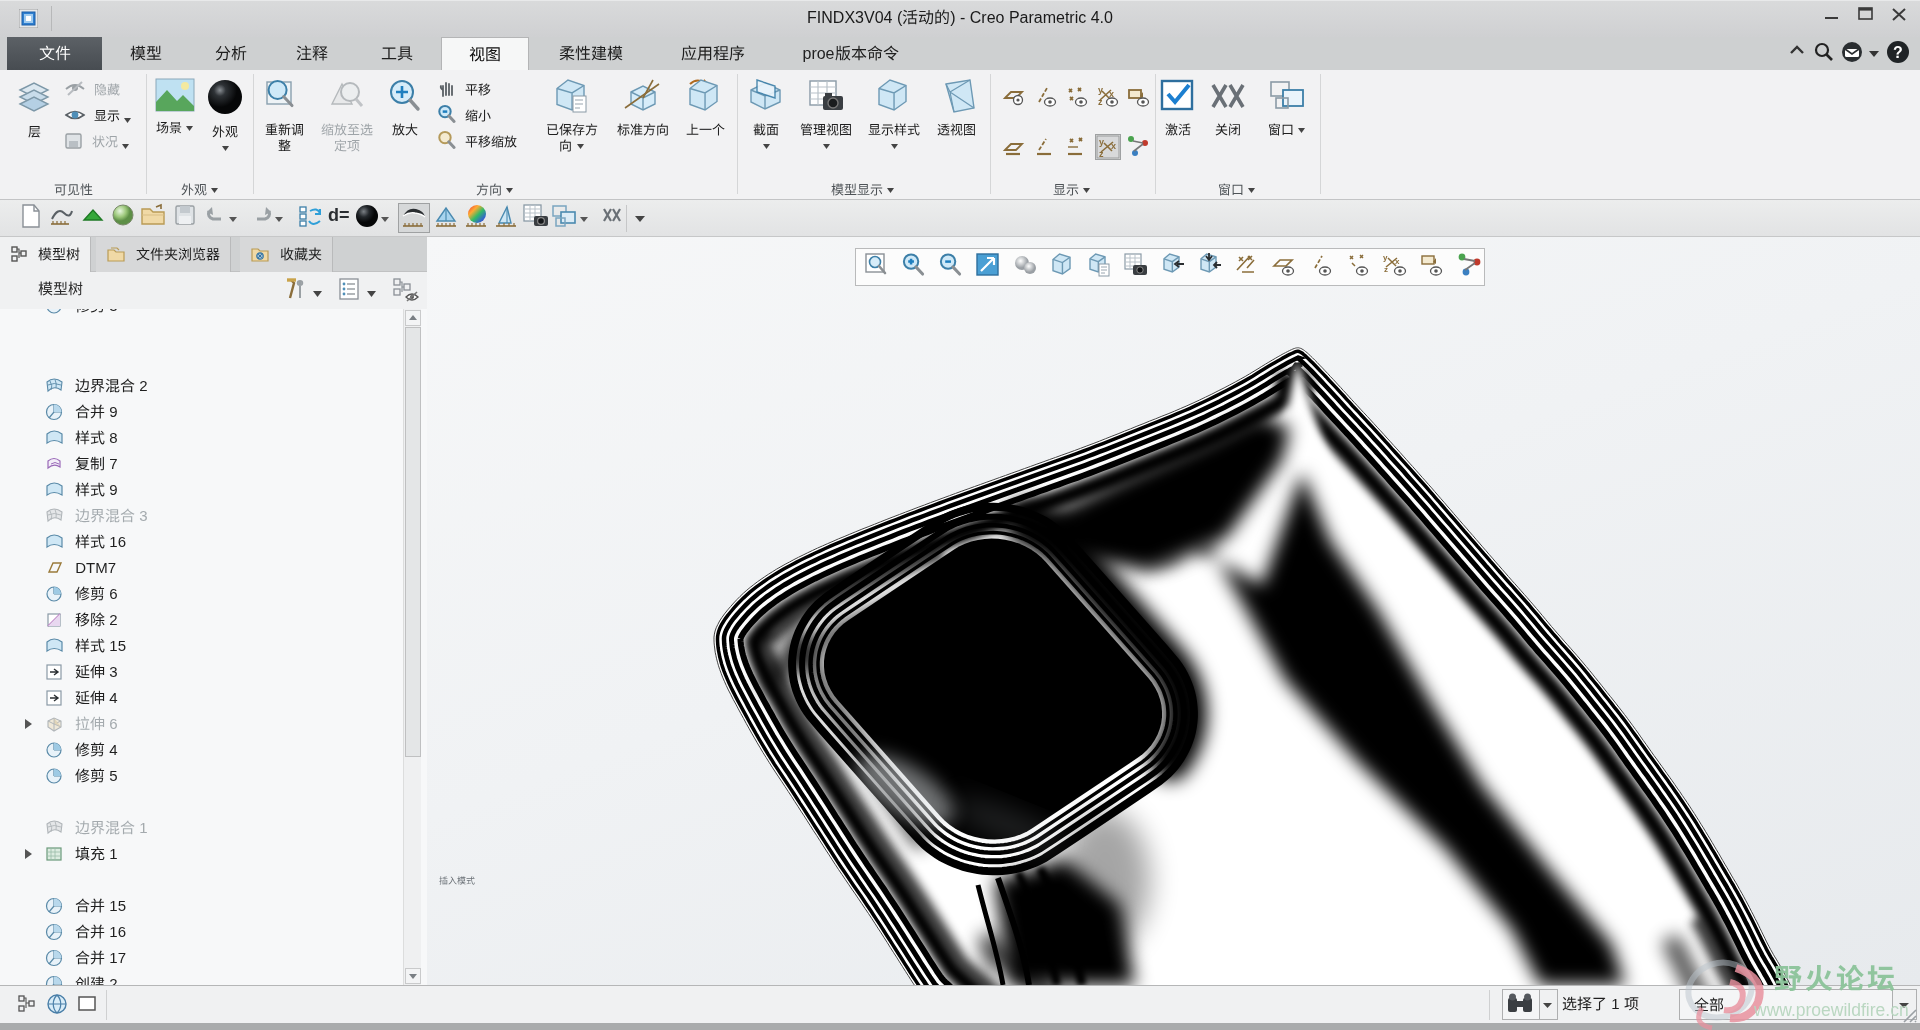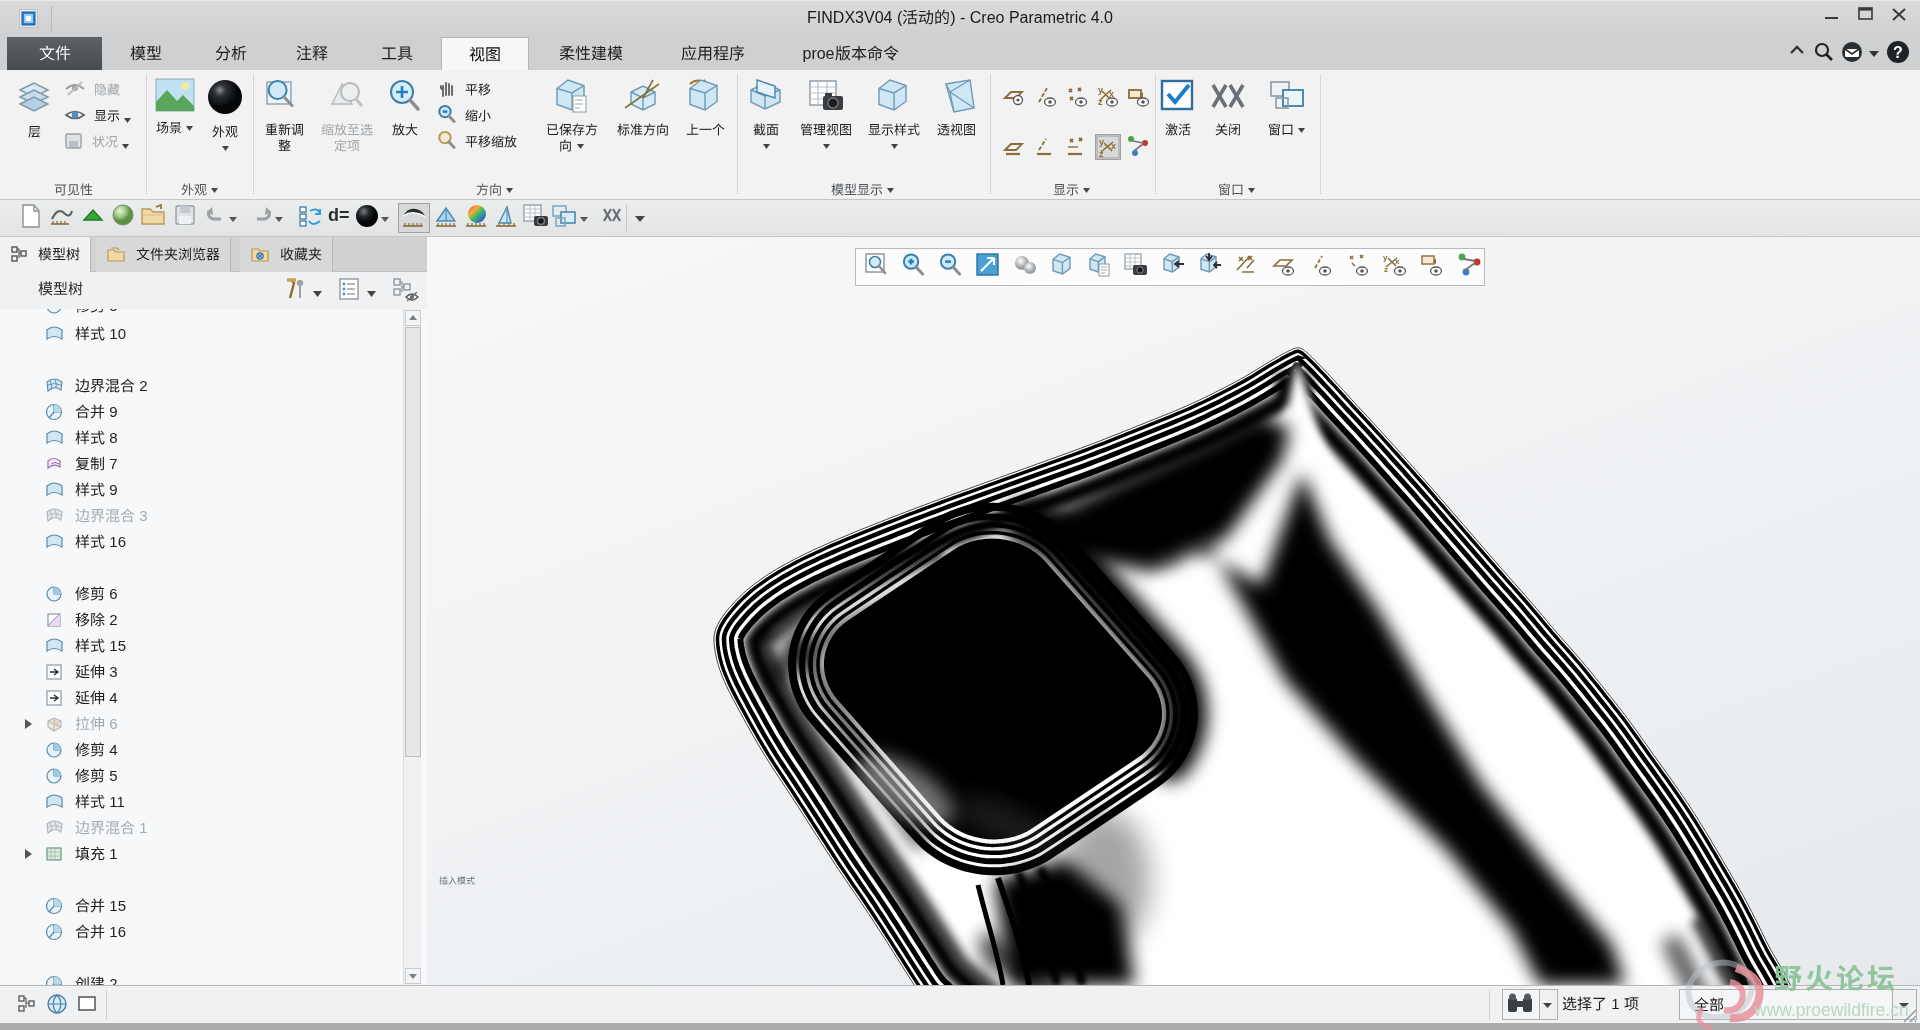--- a/index.html
+++ b/index.html
@@ -773,17 +773,6 @@
             <use href="#zg82" x="0"></use>
           </g>
         </svg> 3</div>
-<div class="trow" style="left:45px;top:12px;"><svg width="19" height="18" viewBox="0 0 19 18" style="">
-          <path d="M2 5 Q9 -1 17 5 L17 14 Q9 9 2 14 Z" fill="#cfe7f5" stroke="#5a8aa8" stroke-width="1.2"></path>
-        </svg> <svg class="z" width="15.0" height="13.2" style="overflow:visible" viewBox="0 0 15.0 13.2">
-          <g fill="#1f1f1f" transform="translate(0,13.2) scale(0.0150,-0.0150)">
-            <use href="#zg69" x="0"></use>
-          </g>
-        </svg><svg class="z" width="15.0" height="13.2" style="overflow:visible" viewBox="0 0 15.0 13.2">
-          <g fill="#1f1f1f" transform="translate(0,13.2) scale(0.0150,-0.0150)">
-            <use href="#zg70" x="0"></use>
-          </g>
-        </svg> 10</div>
 <div class="trow" style="left:45px;top:64px;"><svg width="19" height="18" viewBox="0 0 19 18" style="">
           <path d="M2 5 Q9 -1 17 5 L16 13 Q9 8 3 14 Z" fill="#cfe7f5" stroke="#5a8aa8" stroke-width="1.1"></path>
           <path d="M5 4 Q8 9 6 13 M10 2.5 Q12 7 11 11 M3 8 Q9 5 16 8" fill="none" stroke="#5a8aa8" stroke-width="0.9"></path>

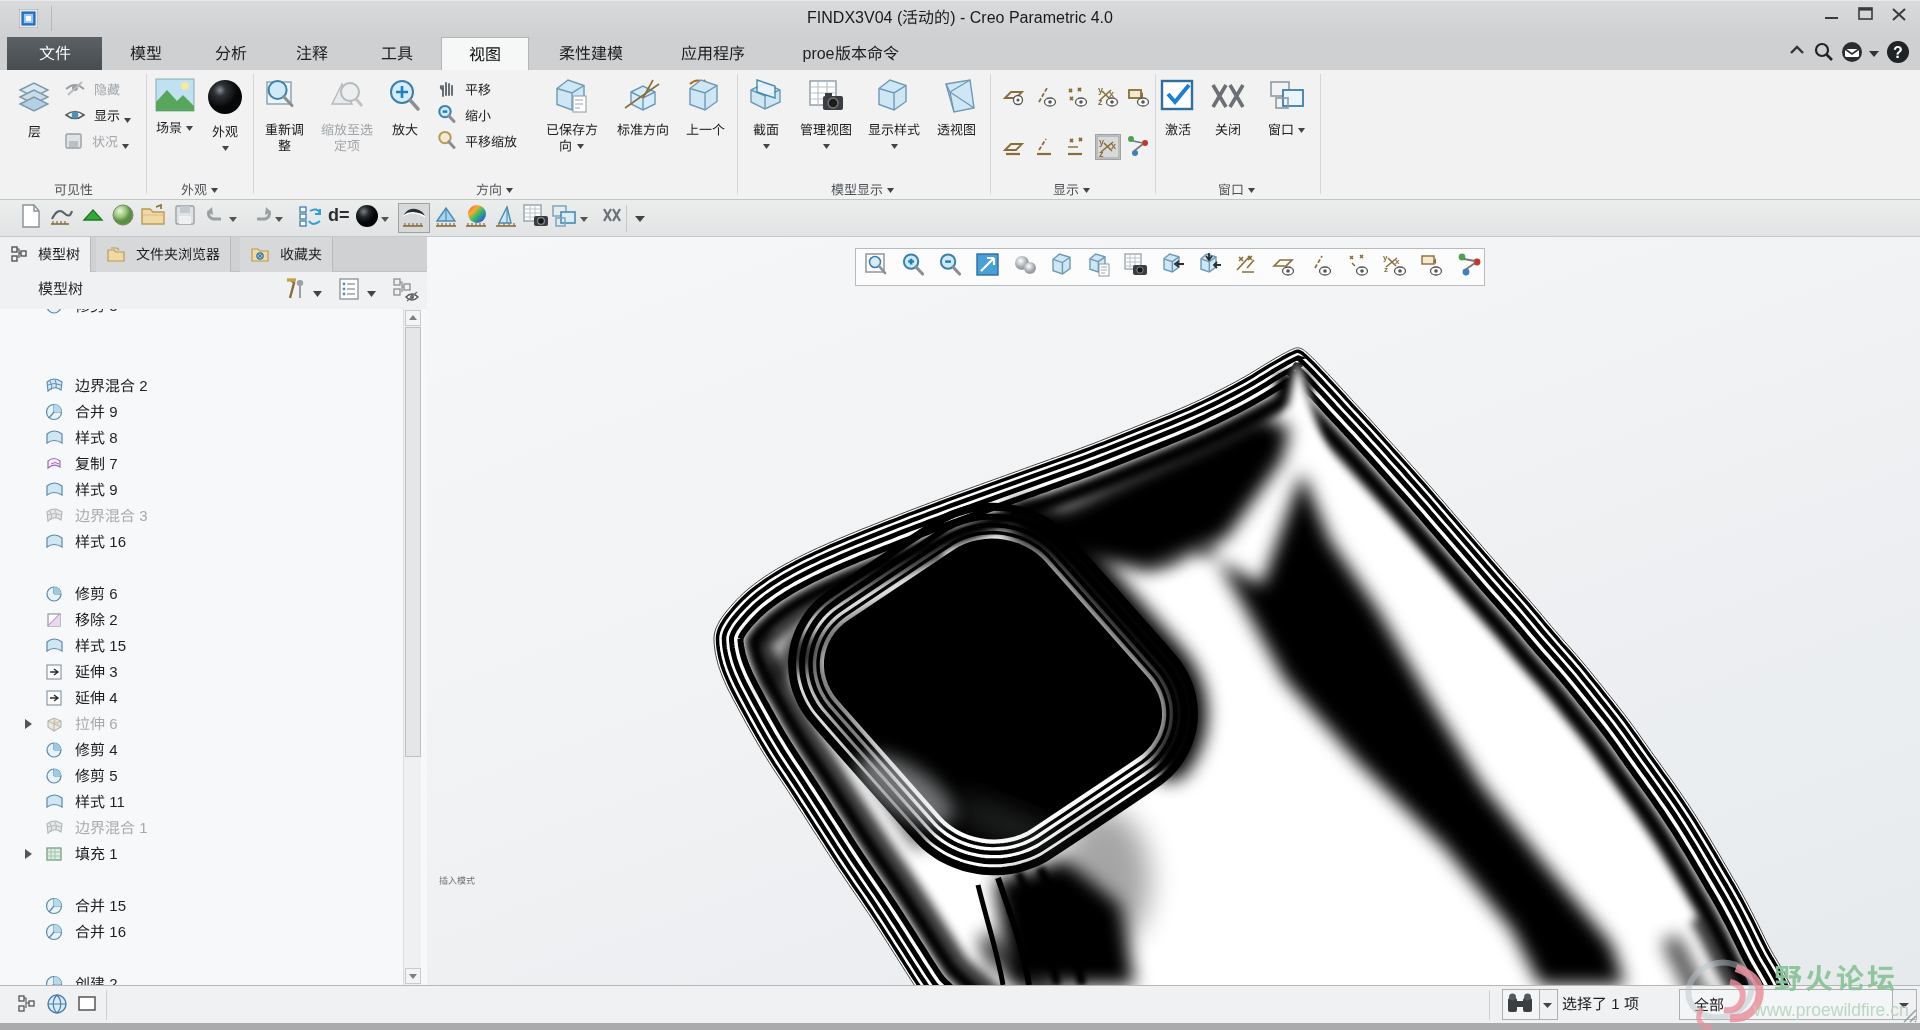--- a/index.html
+++ b/index.html
@@ -871,6 +871,9 @@
             <use href="#zg70" x="0"></use>
           </g>
         </svg> 16</div>
+<div class="trow" style="left:45px;top:246px;"><svg width="19" height="18" viewBox="0 0 19 18" style="">
+          <path d="M4 13 L8 4 L16 4 L12 13 Z" fill="none" stroke="#9a7a3a" stroke-width="1.4"></path>
+        </svg> DTM7</div>
 <div class="trow" style="left:45px;top:272px;"><svg width="19" height="18" viewBox="0 0 19 18" style="">
           <circle cx="9" cy="9" r="7" fill="#e8f2f9" stroke="#5a8aa8" stroke-width="1.2"></circle>
           <path d="M9 9 V2 M9 9 H16" stroke="#5a8aa8" stroke-width="1.2"></path>

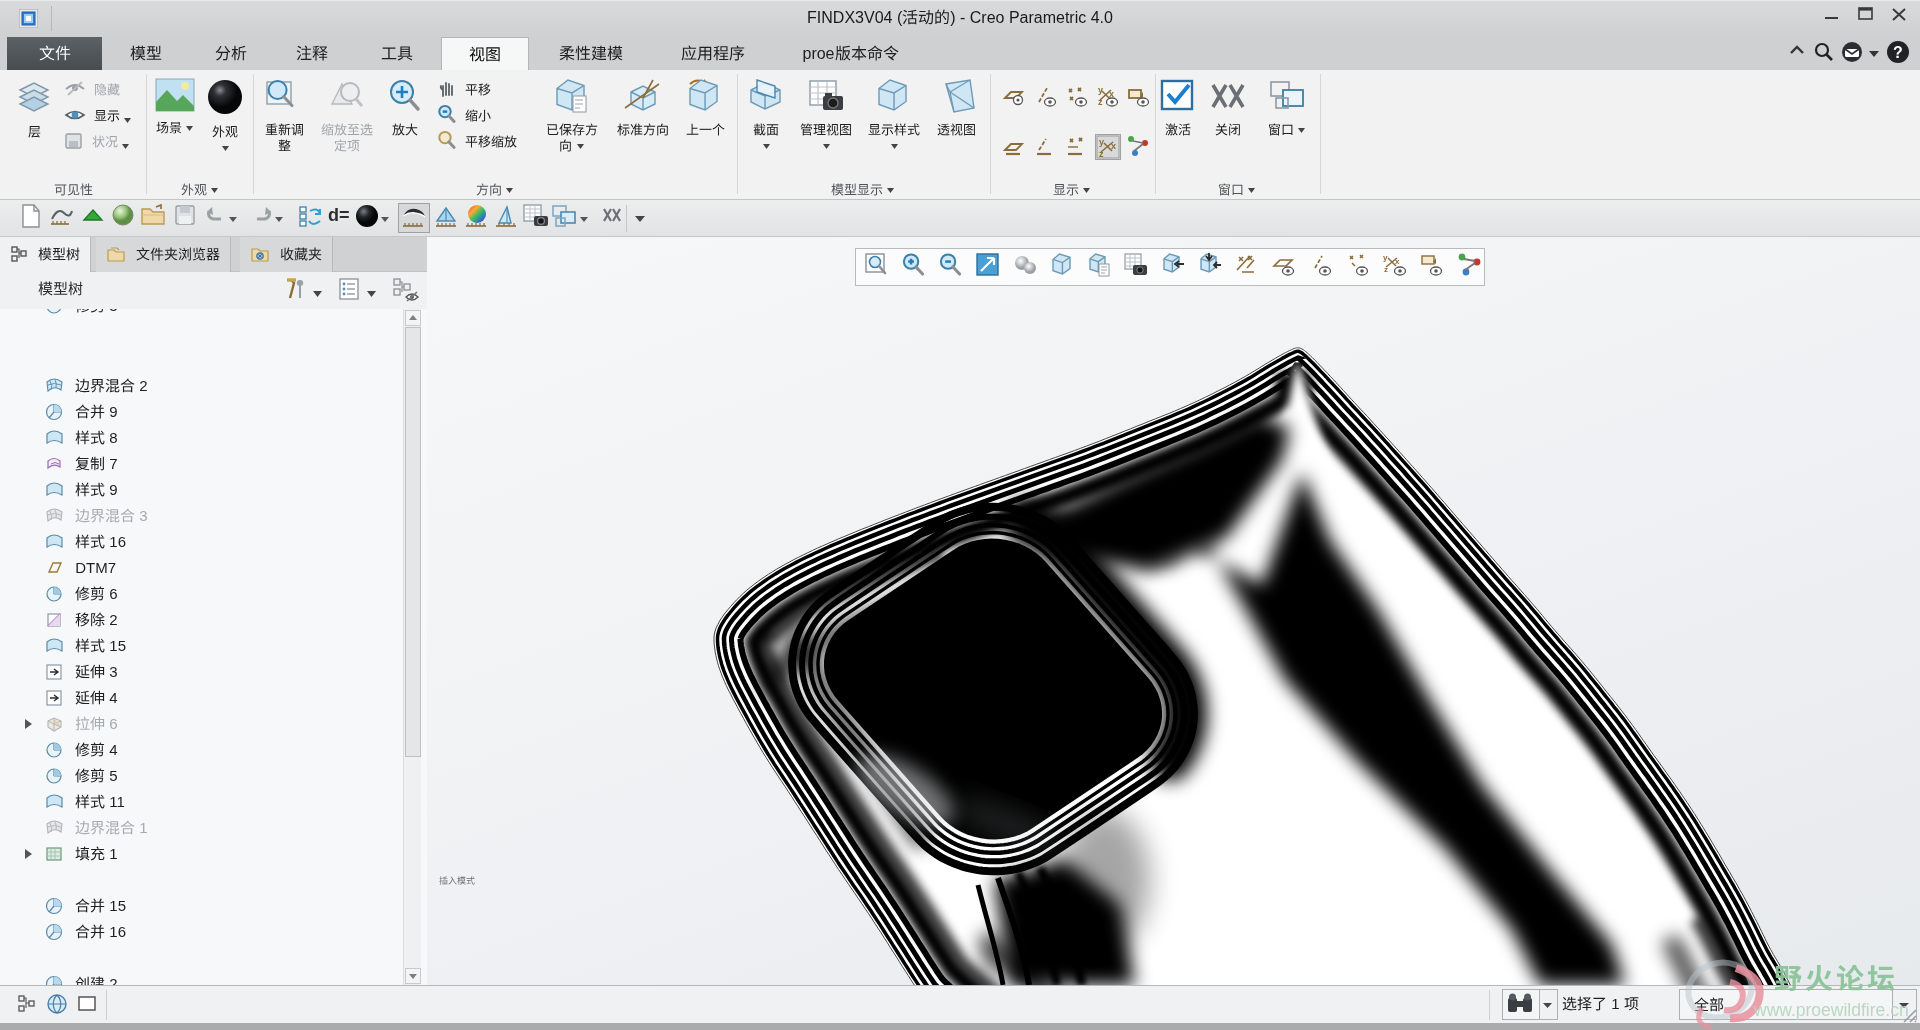--- a/index.html
+++ b/index.html
@@ -974,17 +974,6 @@
             <use href="#zg82" x="0"></use>
           </g>
         </svg> 5</div>
-<div class="trow" style="left:45px;top:480px;"><svg width="19" height="18" viewBox="0 0 19 18" style="">
-          <path d="M2 5 Q9 -1 17 5 L17 14 Q9 9 2 14 Z" fill="#cfe7f5" stroke="#5a8aa8" stroke-width="1.2"></path>
-        </svg> <svg class="z" width="15.0" height="13.2" style="overflow:visible" viewBox="0 0 15.0 13.2">
-          <g fill="#1f1f1f" transform="translate(0,13.2) scale(0.0150,-0.0150)">
-            <use href="#zg69" x="0"></use>
-          </g>
-        </svg><svg class="z" width="15.0" height="13.2" style="overflow:visible" viewBox="0 0 15.0 13.2">
-          <g fill="#1f1f1f" transform="translate(0,13.2) scale(0.0150,-0.0150)">
-            <use href="#zg70" x="0"></use>
-          </g>
-        </svg> 11</div>
 <div class="trow gray" style="left:45px;top:506px;"><svg width="19" height="18" viewBox="0 0 19 18" style="">
           <path d="M2 5 Q9 -1 17 5 L16 13 Q9 8 3 14 Z" fill="#e4e6e8" stroke="#b0b5b9" stroke-width="1.1"></path>
           <path d="M5 4 Q8 9 6 13 M10 2.5 Q12 7 11 11 M3 8 Q9 5 16 8" fill="none" stroke="#b0b5b9" stroke-width="0.9"></path>

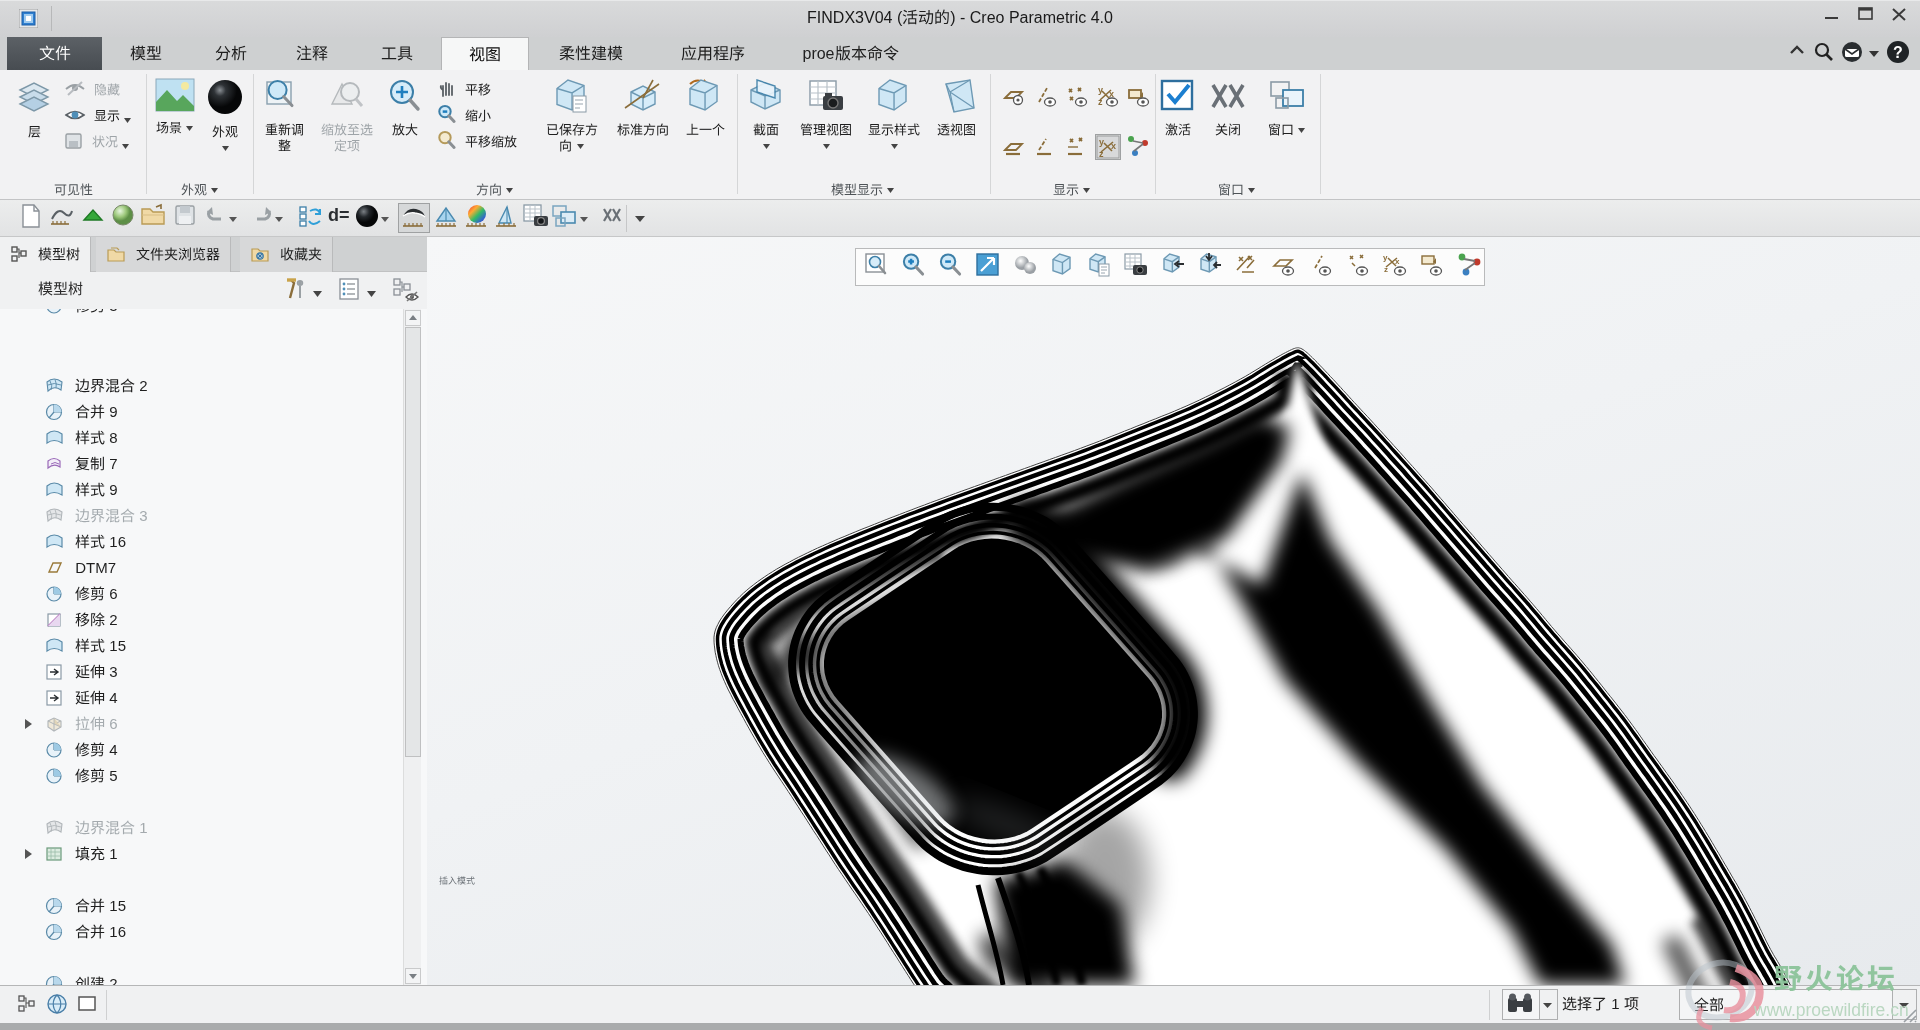--- a/index.html
+++ b/index.html
@@ -1032,6 +1032,19 @@
             <use href="#zg84" x="0"></use>
           </g>
         </svg> 16</div>
+<div class="trow" style="left:45px;top:636px;"><svg width="19" height="18" viewBox="0 0 19 18" style="">
+          <circle cx="9" cy="9" r="7.5" fill="#e8f2f9" stroke="#5a8aa8" stroke-width="1.2"></circle>
+          <path d="M9 9 L9 1.5 M9 9 L16.5 9 M9 9 L4 15" stroke="#5a8aa8" stroke-width="1.2" fill="none"></path>
+          <path d="M9 1.5 A7.5 7.5 0 0 1 16.5 9 L9 9 Z" fill="#b8d8ec"></path>
+        </svg> <svg class="z" width="15.0" height="13.2" style="overflow:visible" viewBox="0 0 15.0 13.2">
+          <g fill="#1f1f1f" transform="translate(0,13.2) scale(0.0150,-0.0150)">
+            <use href="#zg83" x="0"></use>
+          </g>
+        </svg><svg class="z" width="15.0" height="13.2" style="overflow:visible" viewBox="0 0 15.0 13.2">
+          <g fill="#1f1f1f" transform="translate(0,13.2) scale(0.0150,-0.0150)">
+            <use href="#zg84" x="0"></use>
+          </g>
+        </svg> 17</div>
 <div class="trow" style="left:45px;top:662px;"><svg width="19" height="18" viewBox="0 0 19 18" style="">
           <circle cx="9" cy="9" r="7.5" fill="#e8f2f9" stroke="#5a8aa8" stroke-width="1.2"></circle>
           <path d="M9 9 L9 1.5 M9 9 L16.5 9 M9 9 L4 15" stroke="#5a8aa8" stroke-width="1.2" fill="none"></path>

